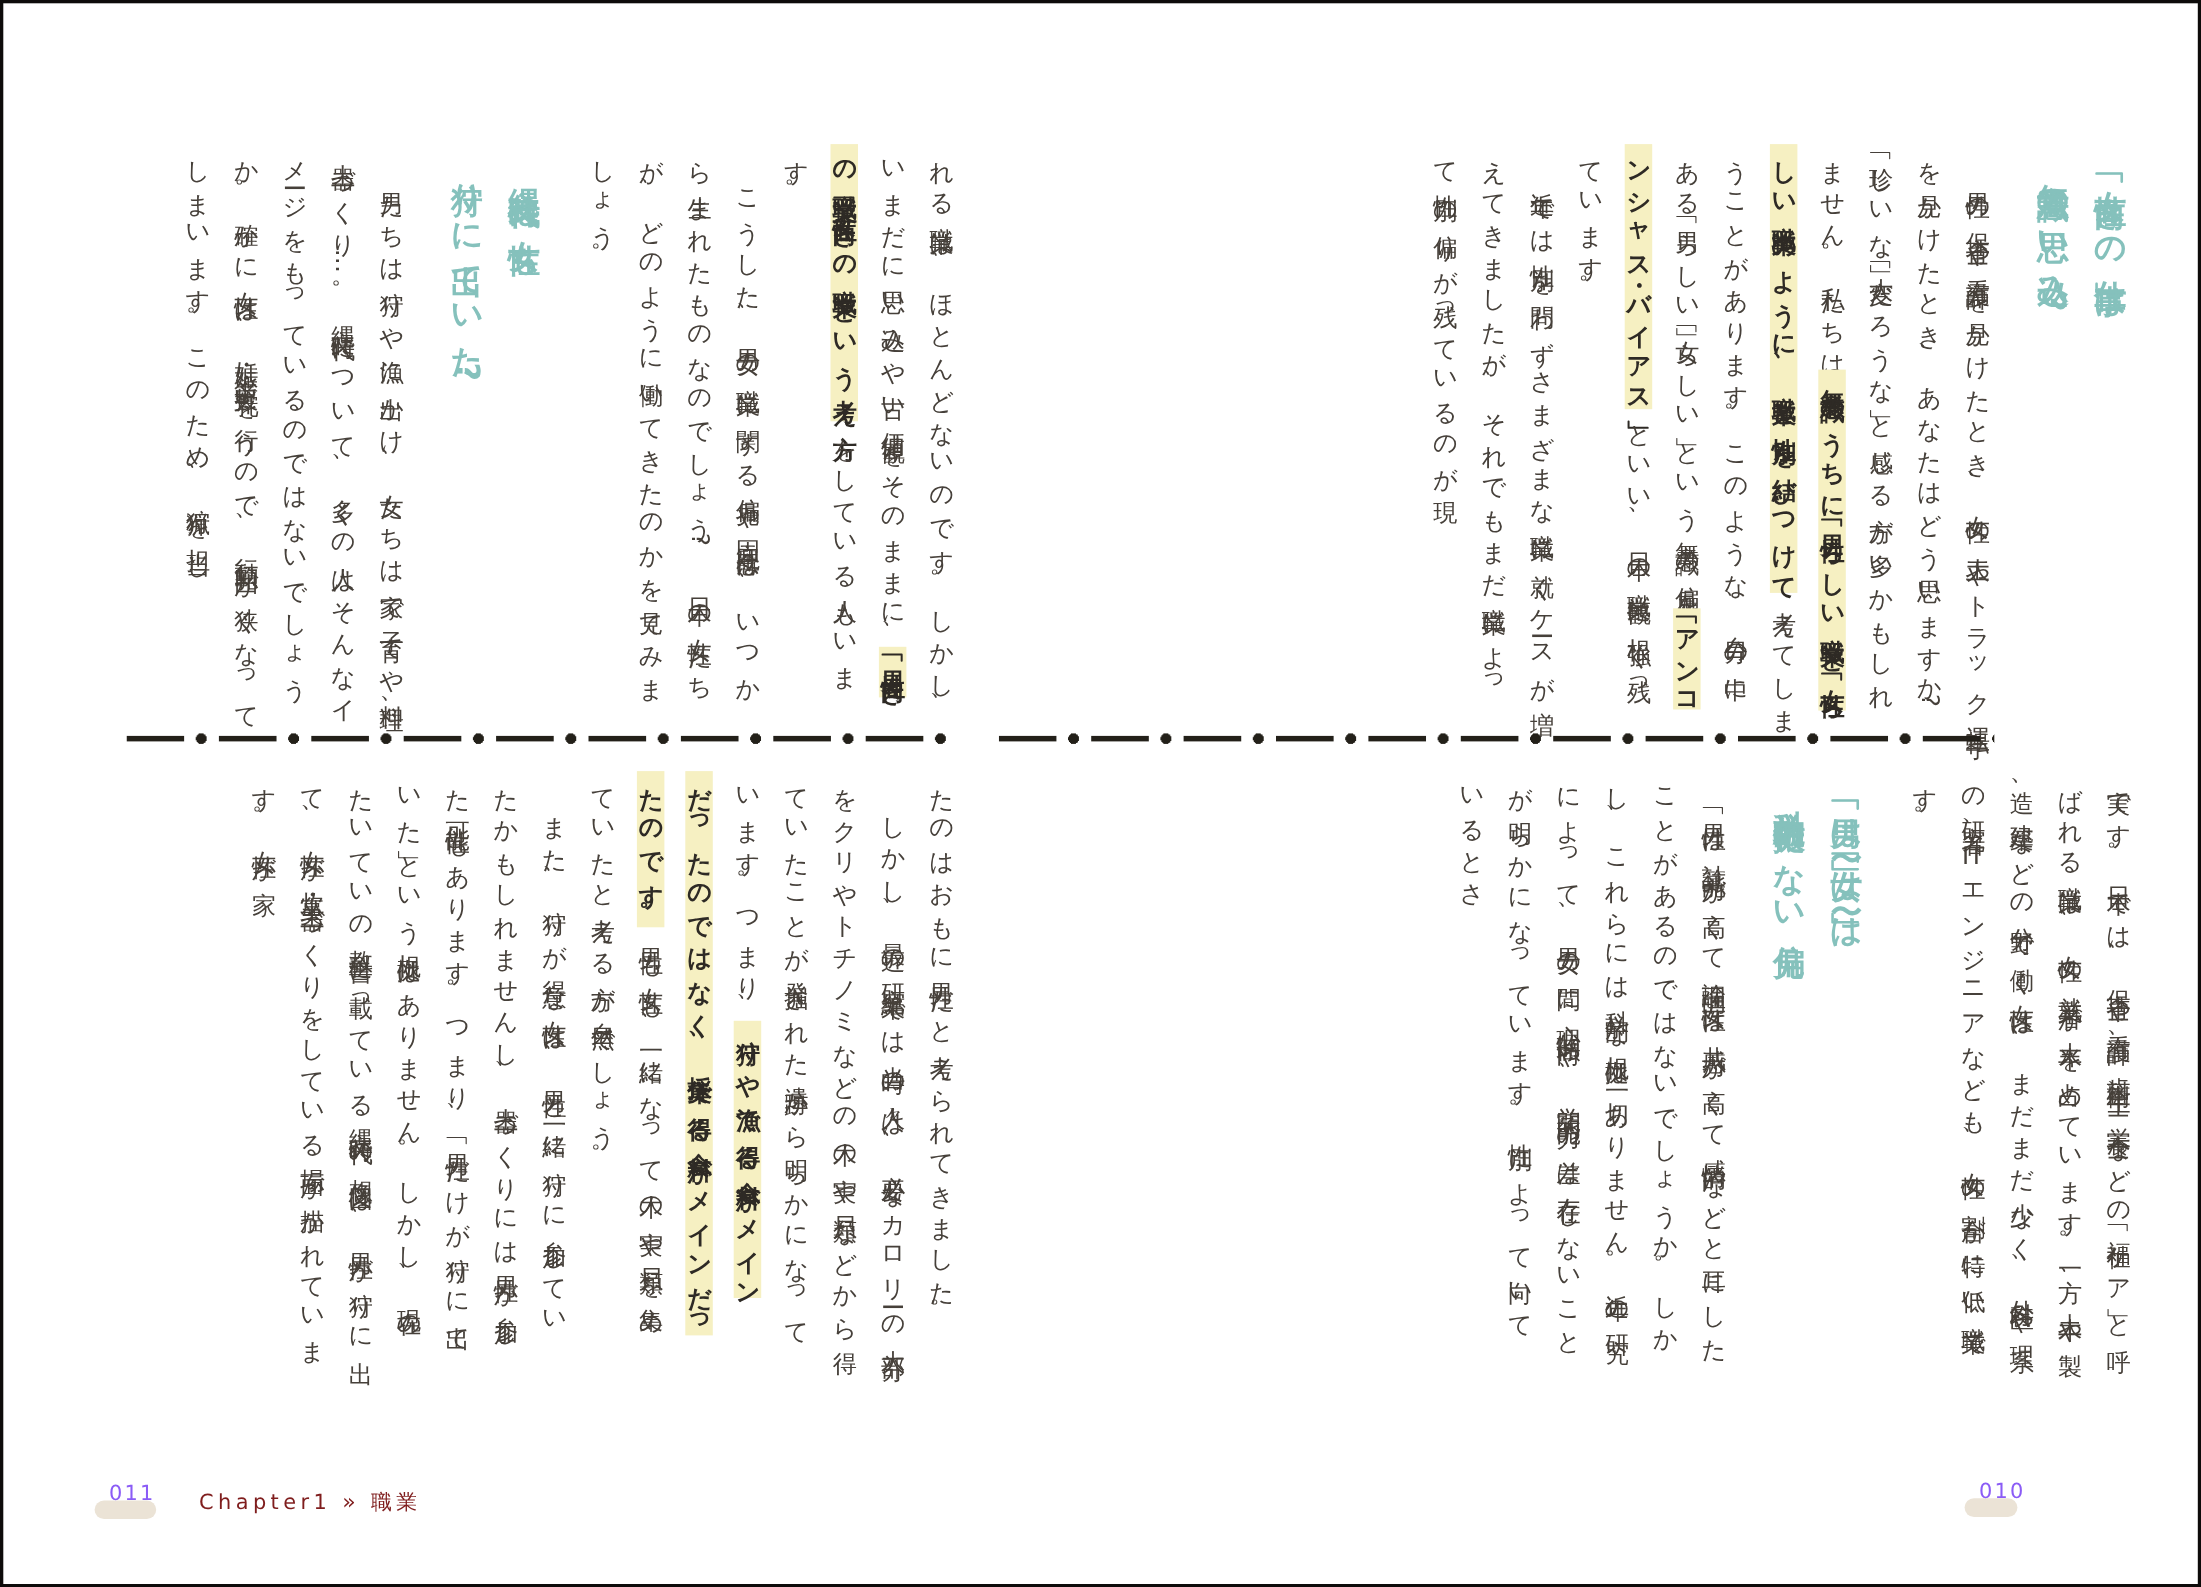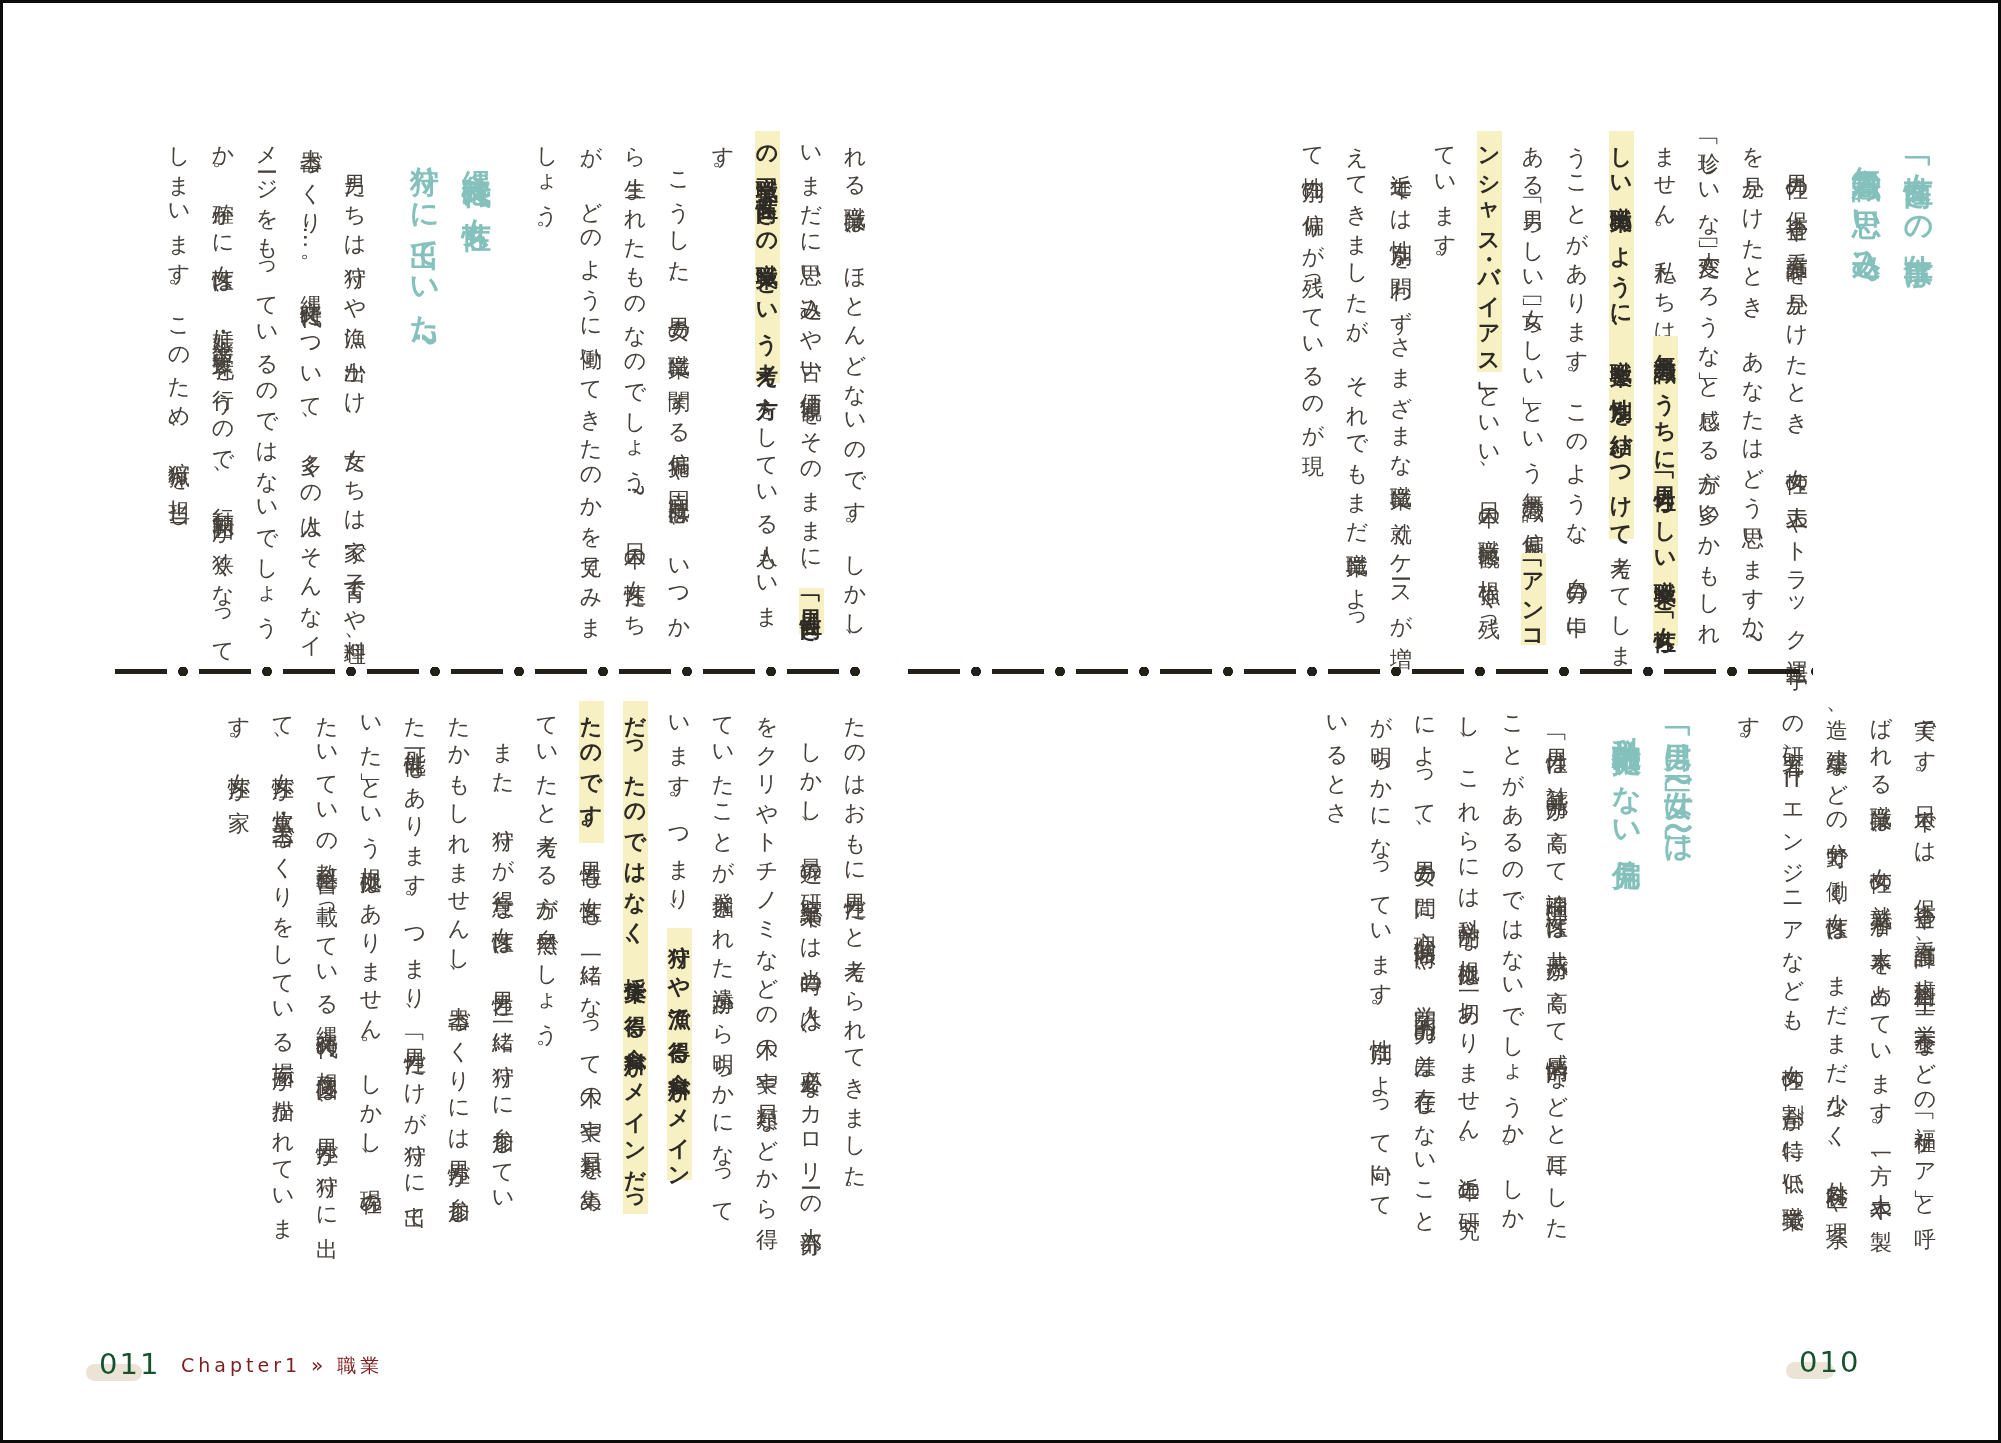--- a/index.html
+++ b/index.html
@@ -60,7 +60,7 @@
   }
   .pnum{
     position:relative;z-index:1;
-    font-size:29px;letter-spacing:2px;color:#14532d;
+    font-size:19px;letter-spacing:2px;color:#8b5cf6;
   }
   .chapterline{
     position:absolute;left:178px;top:1350px;

